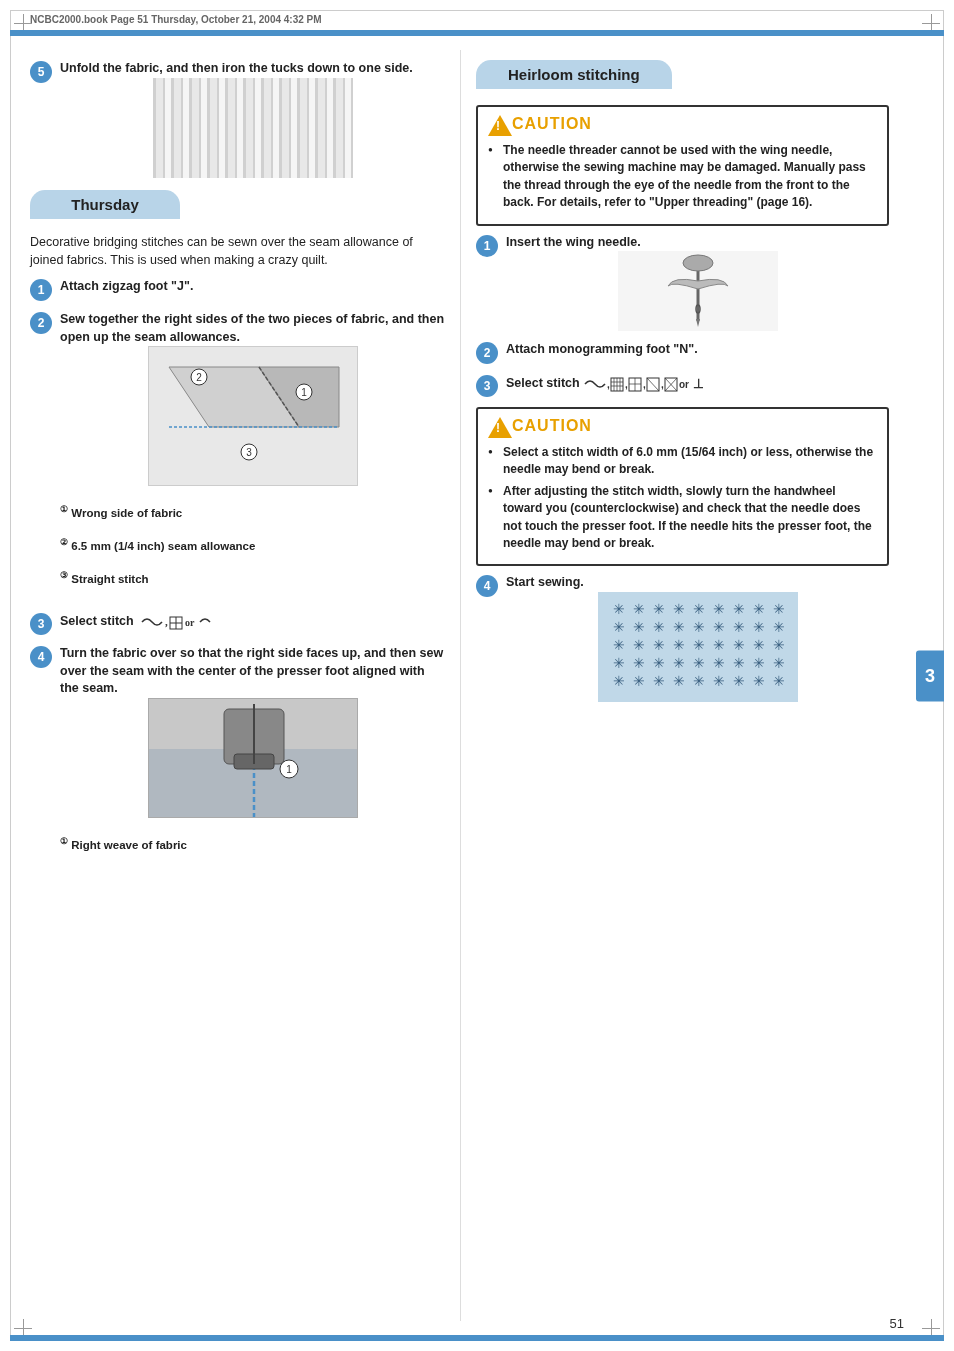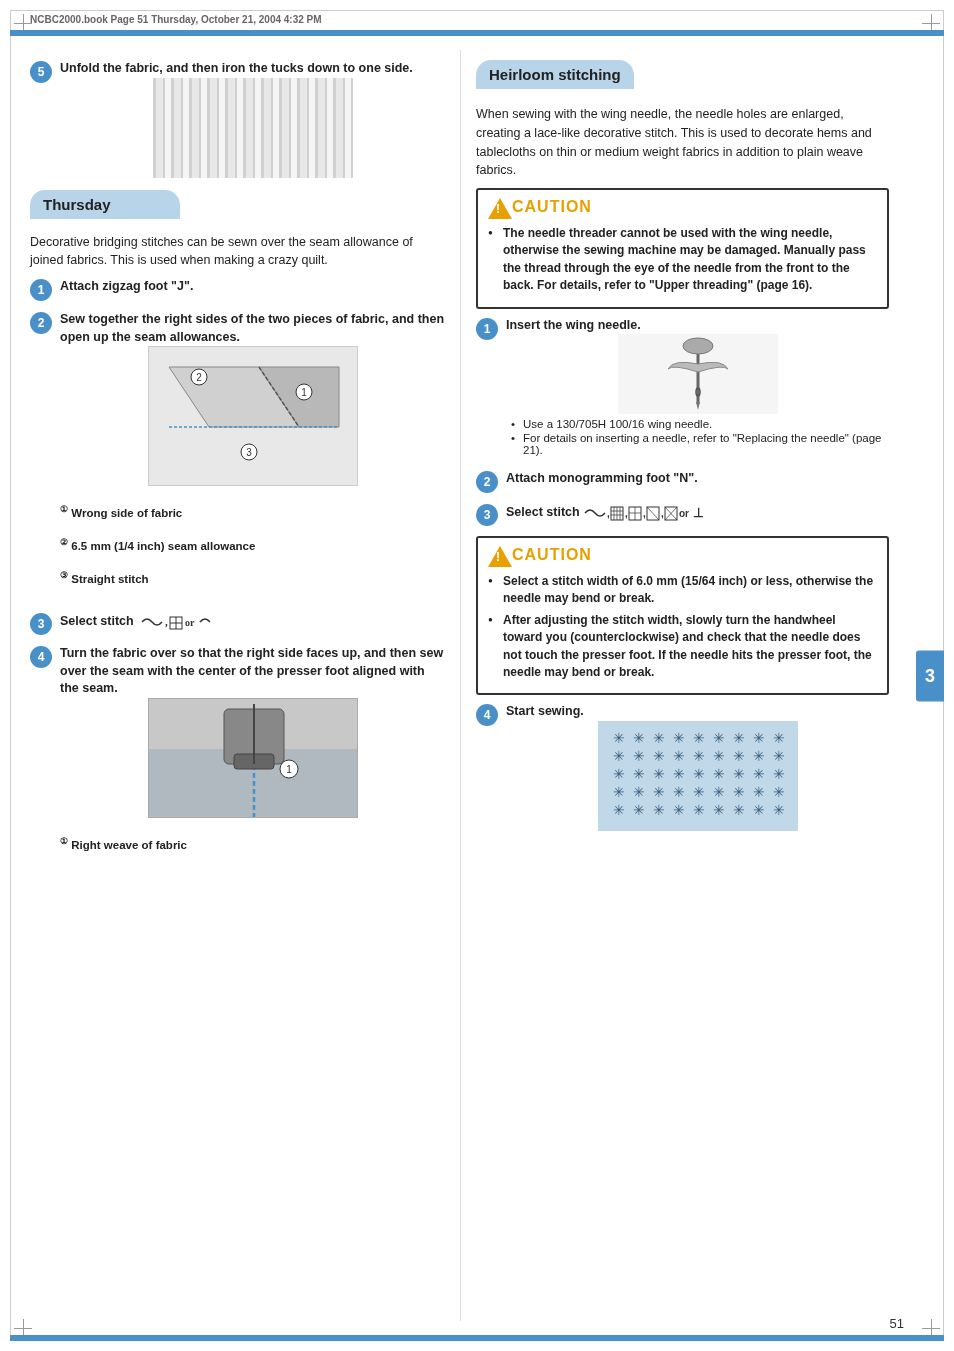--- a/index.html
+++ b/index.html
@@ -119,13 +119,14 @@
     .section-heading {
       background: #b8d4e8;
       border-radius: 15px 15px 0 0;
-      padding: 6px 13px;
+      padding: 6px 32px;
       font-size: 15px;
       font-weight: bold;
       color: #222;
       margin-bottom: 8px;
       display: inline-block;
       min-width: 150px;
+      text-align: center;
     }
 
     

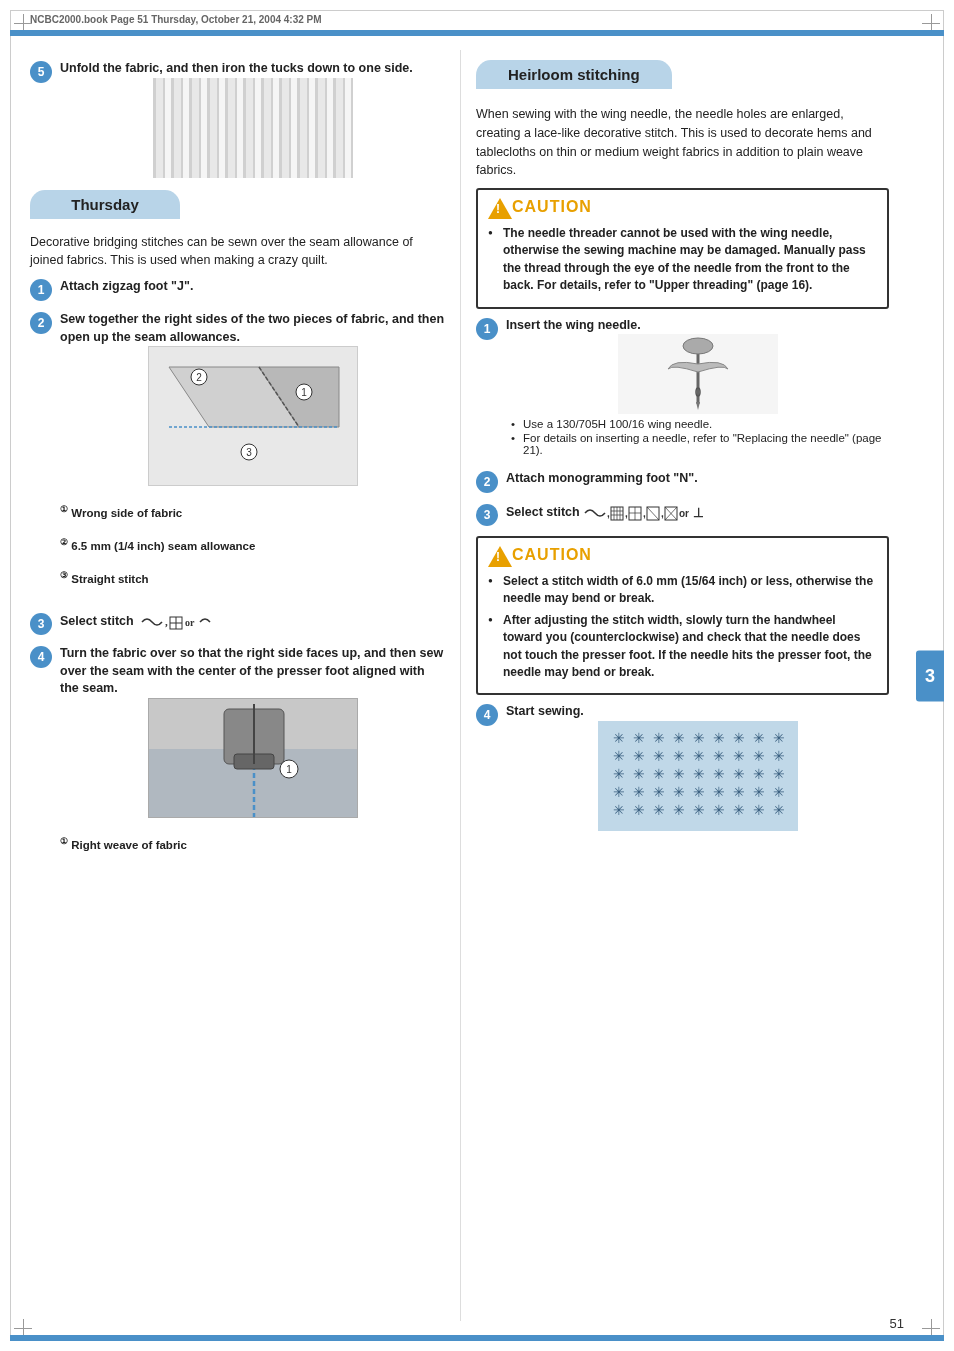--- a/index.html
+++ b/index.html
@@ -450,7 +450,6 @@
       <span class="section-heading">Heirloom stitching</span>
     </div>
 
-    <div class="body-text">When sewing with the wing needle, the needle holes are enlarged, creating a lace-like decorative stitch. This is used to decorate hems and tablecloths on thin or medium weight fabrics in addition to plain weave fabrics.</div>
 
     <div class="caution-box">
       <div class="caution-header">

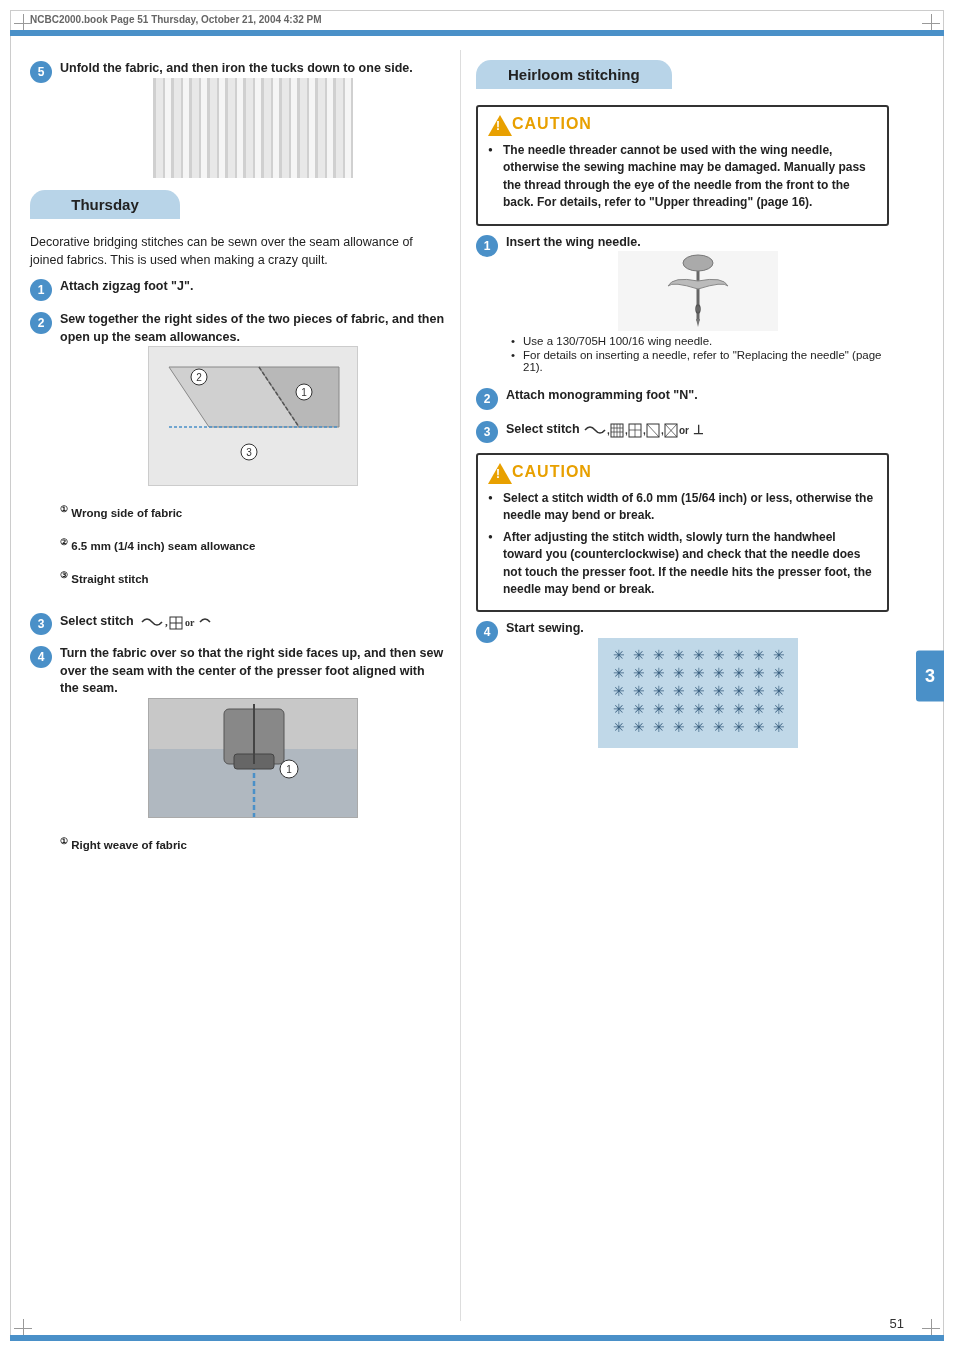--- a/index.html
+++ b/index.html
@@ -487,10 +487,6 @@
           </div>
         </div>
 
-        <ul class="annotation-list">
-          <li>Use a 130/705H 100/16 wing needle.</li>
-          <li>For details on inserting a needle, refer to "Replacing the needle" (page 21).</li>
-        </ul>
       </div>
     </div>
 

